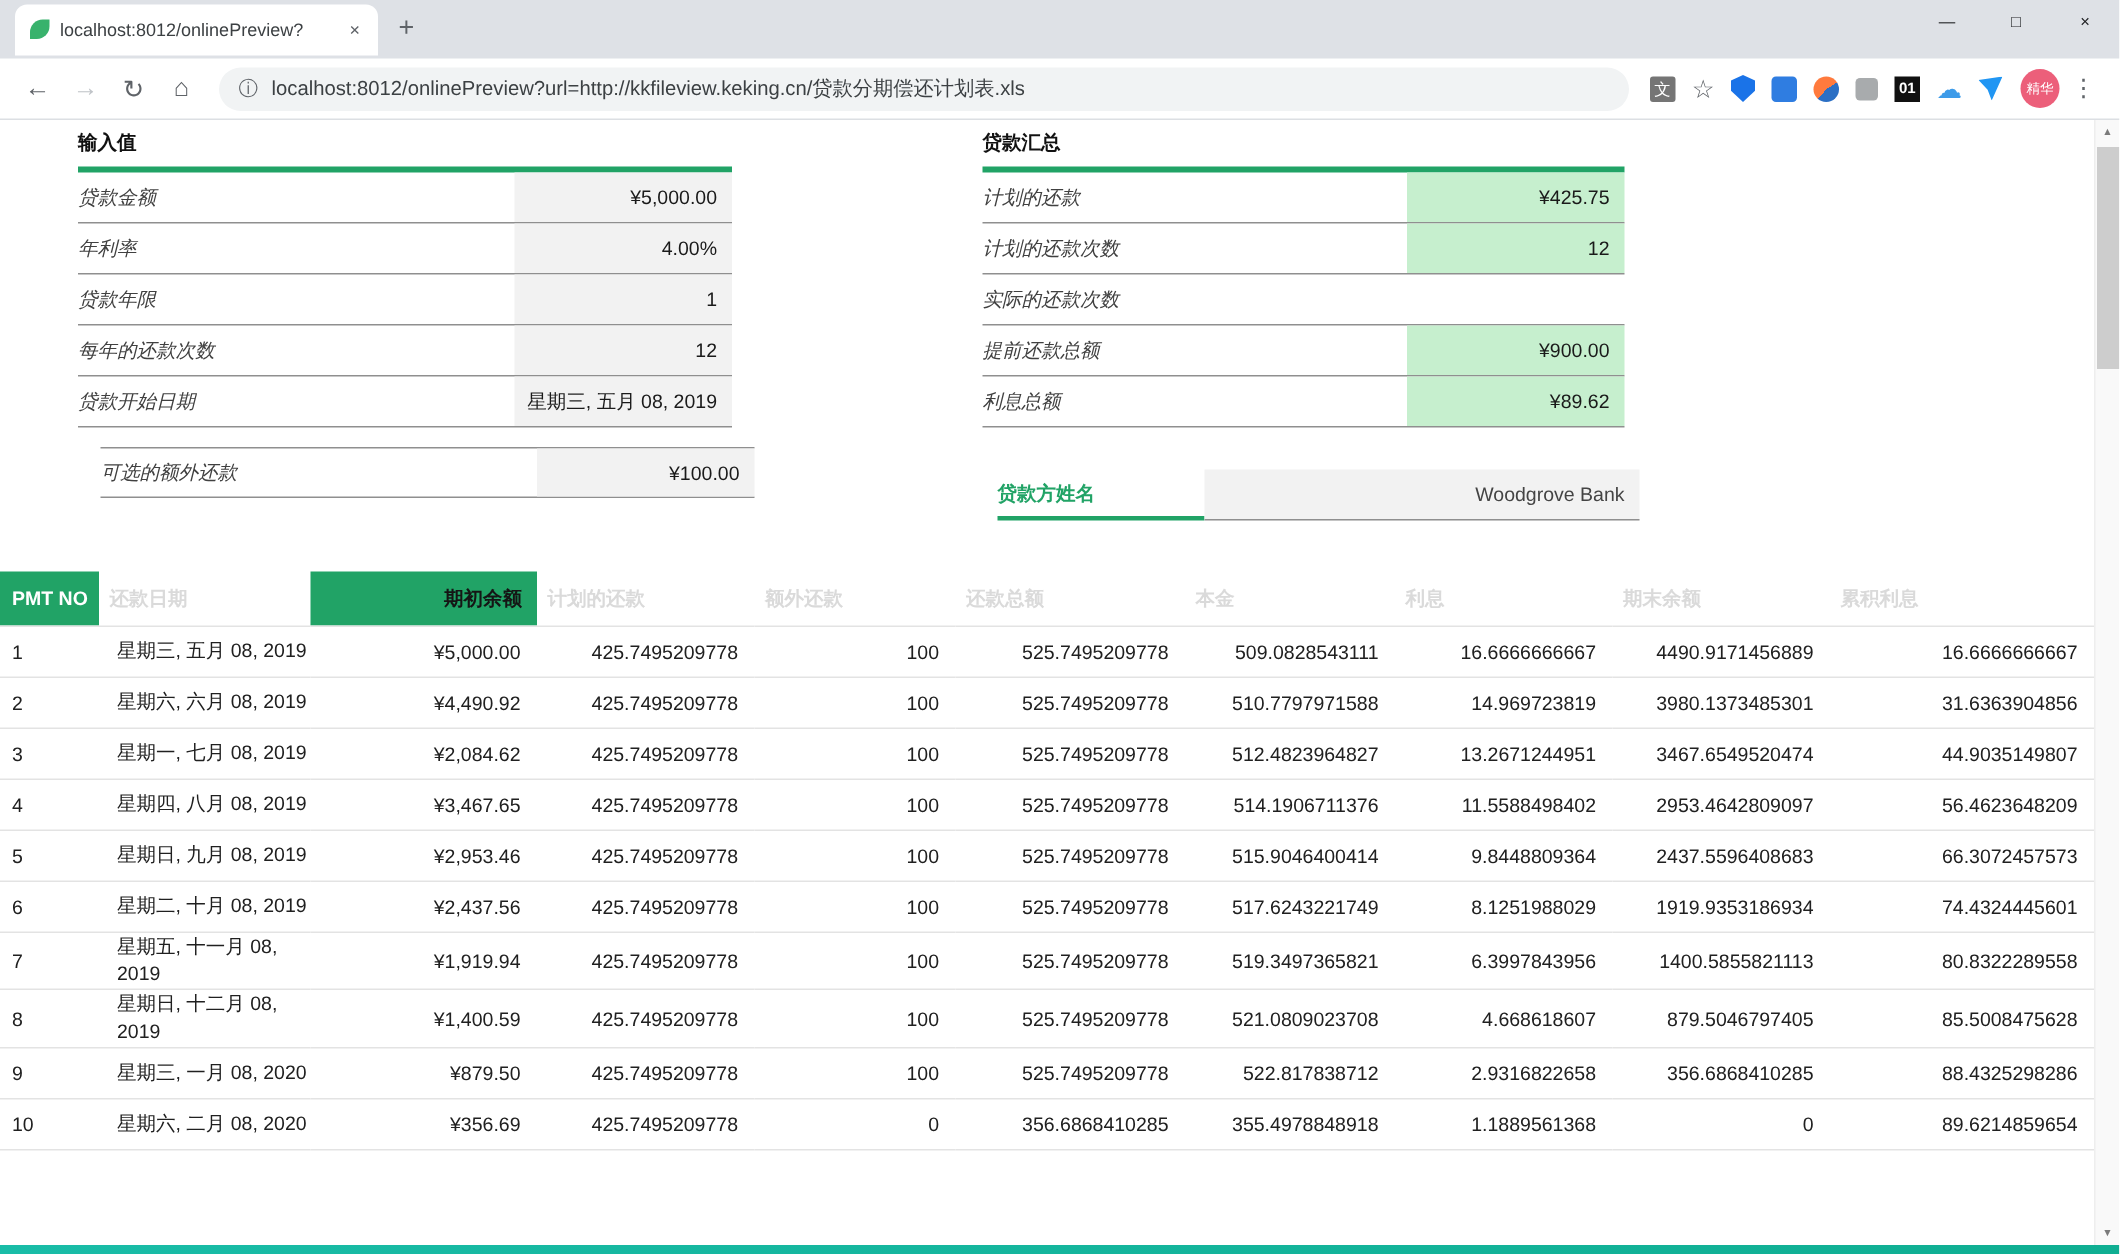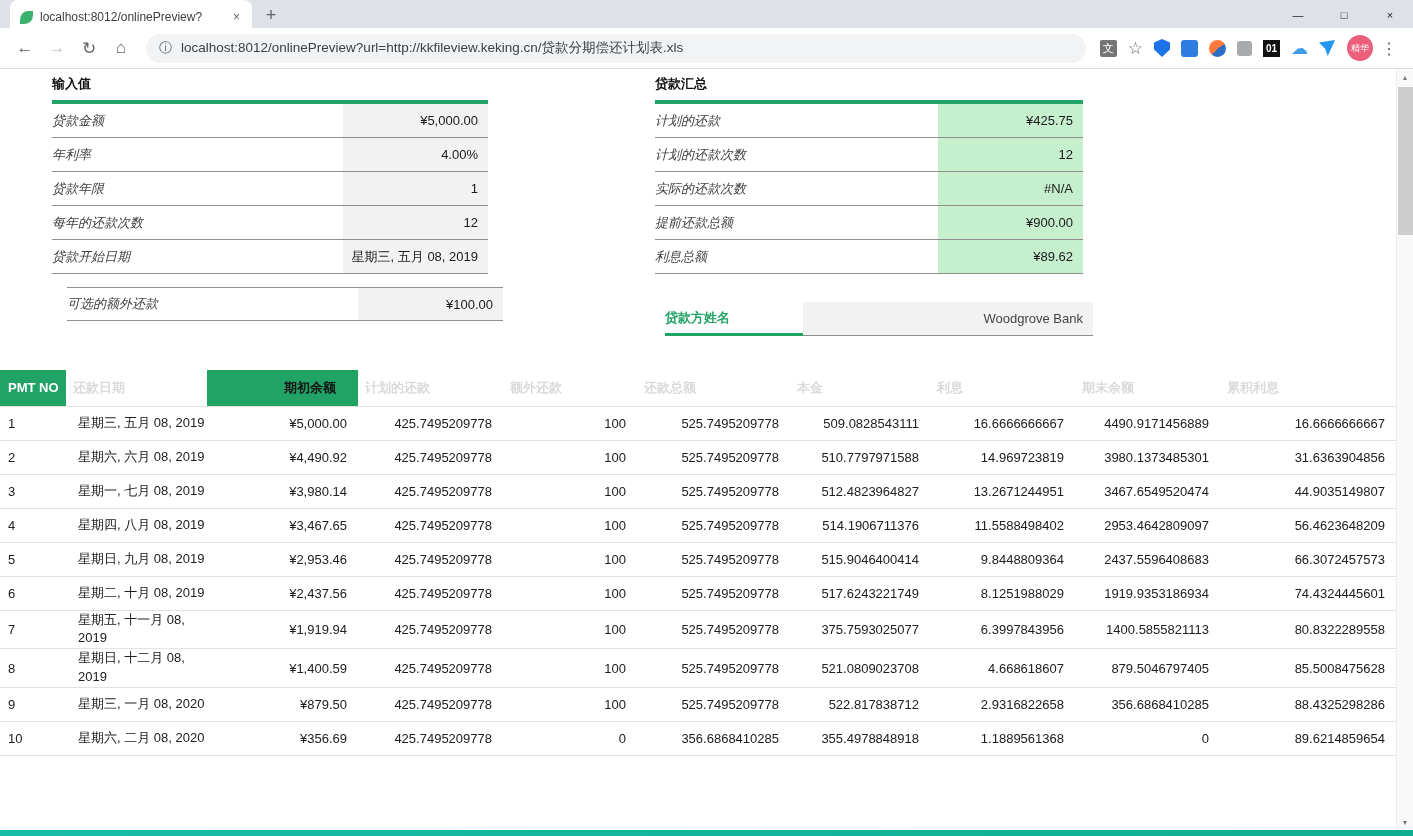--- a/index.html
+++ b/index.html
@@ -8,7 +8,7 @@
   .window{width:1413px;height:836px;display:flex;flex-direction:column;background:#fff;}
 
   
-  .titlebar{height:28px;background:#dee1e6;position:relative;display:flex;align-items:flex-start;flex:none;}
+  .titlebar{height:39px;background:#dee1e6;position:relative;display:flex;align-items:center;flex:none;}
   .tab{height:34px;width:242px;margin-left:10px;background:#fff;border-radius:8px 8px 0 0;display:flex;align-items:center;gap:7px;padding:0 10px;}
   .favicon{width:13px;height:13px;background:#38b26c;border-radius:0 65% 0 65%;transform:rotate(90deg);flex:none;}
   .tab-title{flex:1;font-size:12px;color:#3c4043;white-space:nowrap;overflow:hidden;}

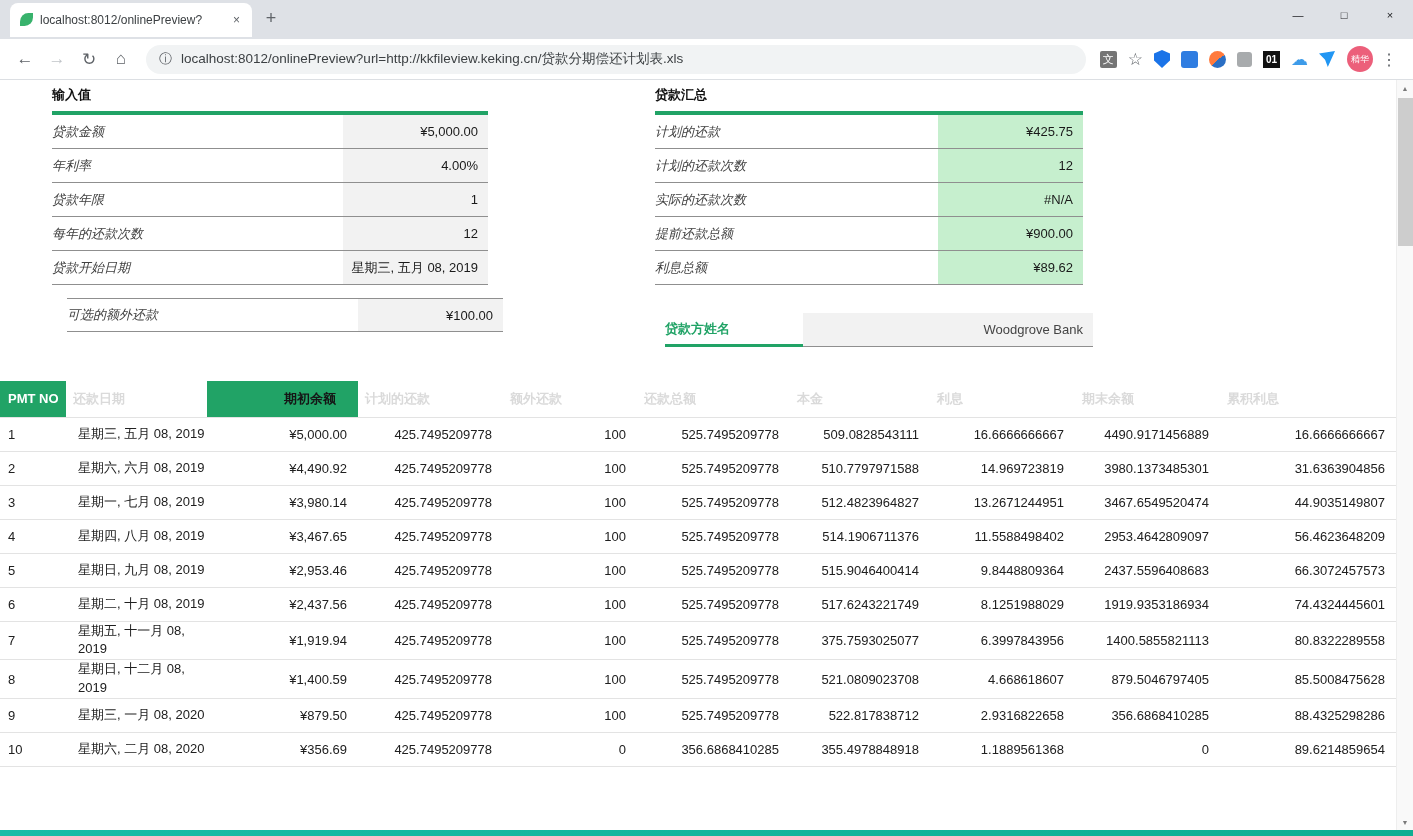--- a/index.html
+++ b/index.html
@@ -162,7 +162,6 @@
             </div>
             <div class="kv-row">
               <div class="kv-label">实际的还款次数</div>
-              <div class="kv-value">#N/A</div>
             </div>
             <div class="kv-row">
               <div class="kv-label">提前还款总额</div>

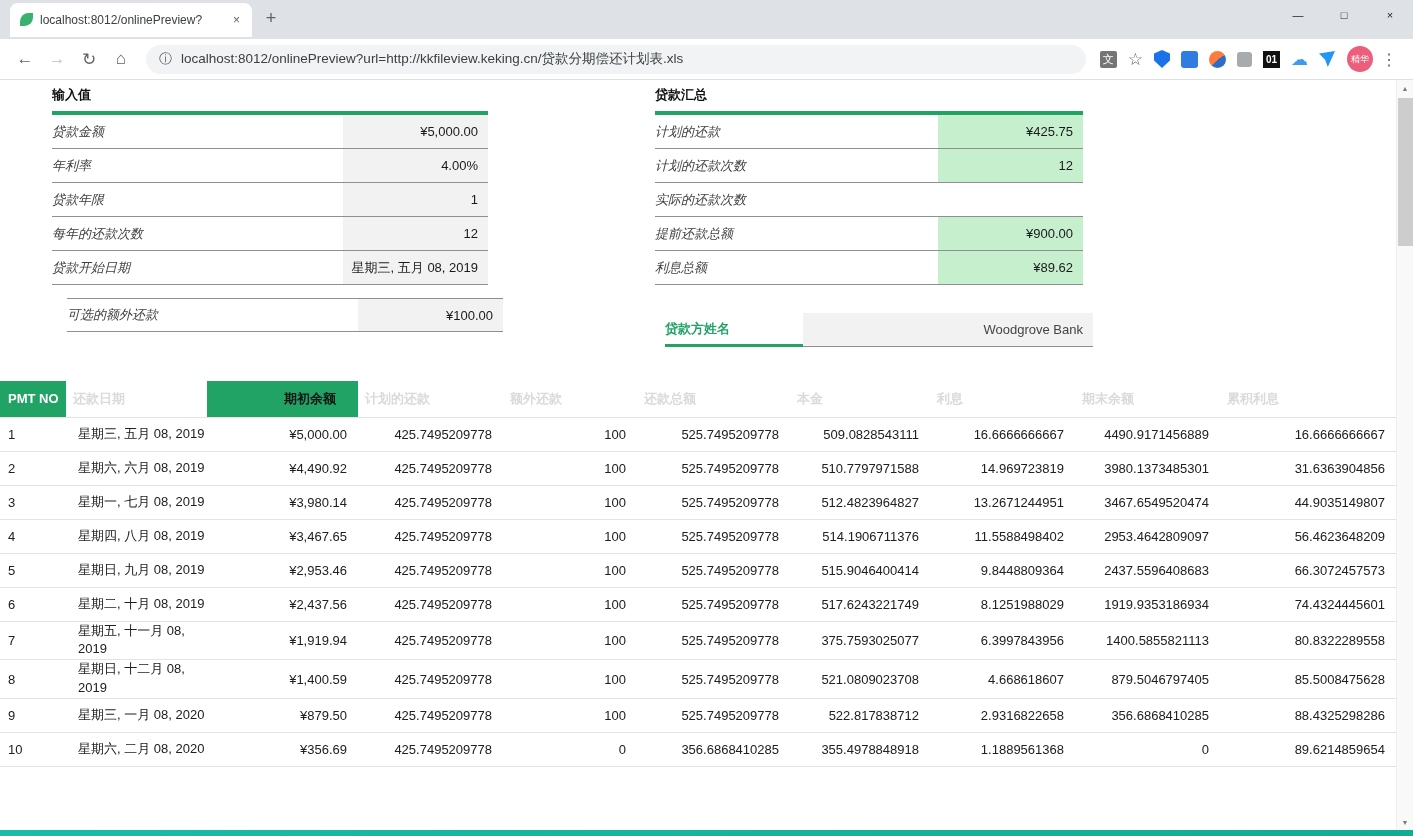--- a/index.html
+++ b/index.html
@@ -60,7 +60,7 @@
   .amort{position:absolute;left:0;top:301px;width:100%;border-collapse:collapse;table-layout:fixed;}
   .amort th{height:36px;font-size:13px;font-weight:bold;vertical-align:middle;margin-top:38px;}
   .amort th:nth-child(1){background:#21a366;color:#fff;text-align:left;padding-left:8px;line-height:1.35;}
-  .amort th:nth-child(3){background:#21a366;color:#151515;text-align:right;padding-right:22px;}
+  .amort th:nth-child(3){background:#21a366;color:#151515;text-align:right;padding-right:10px;}
   .amort th:not(:nth-child(1)):not(:nth-child(3)){color:#dadada;text-align:left;padding-left:7px;}
   .amort td{height:34px;border-bottom:1px solid #e3e3e3;color:#202020;vertical-align:middle;}
   .amort tbody tr:first-child td{border-top:1px solid #e3e3e3;}

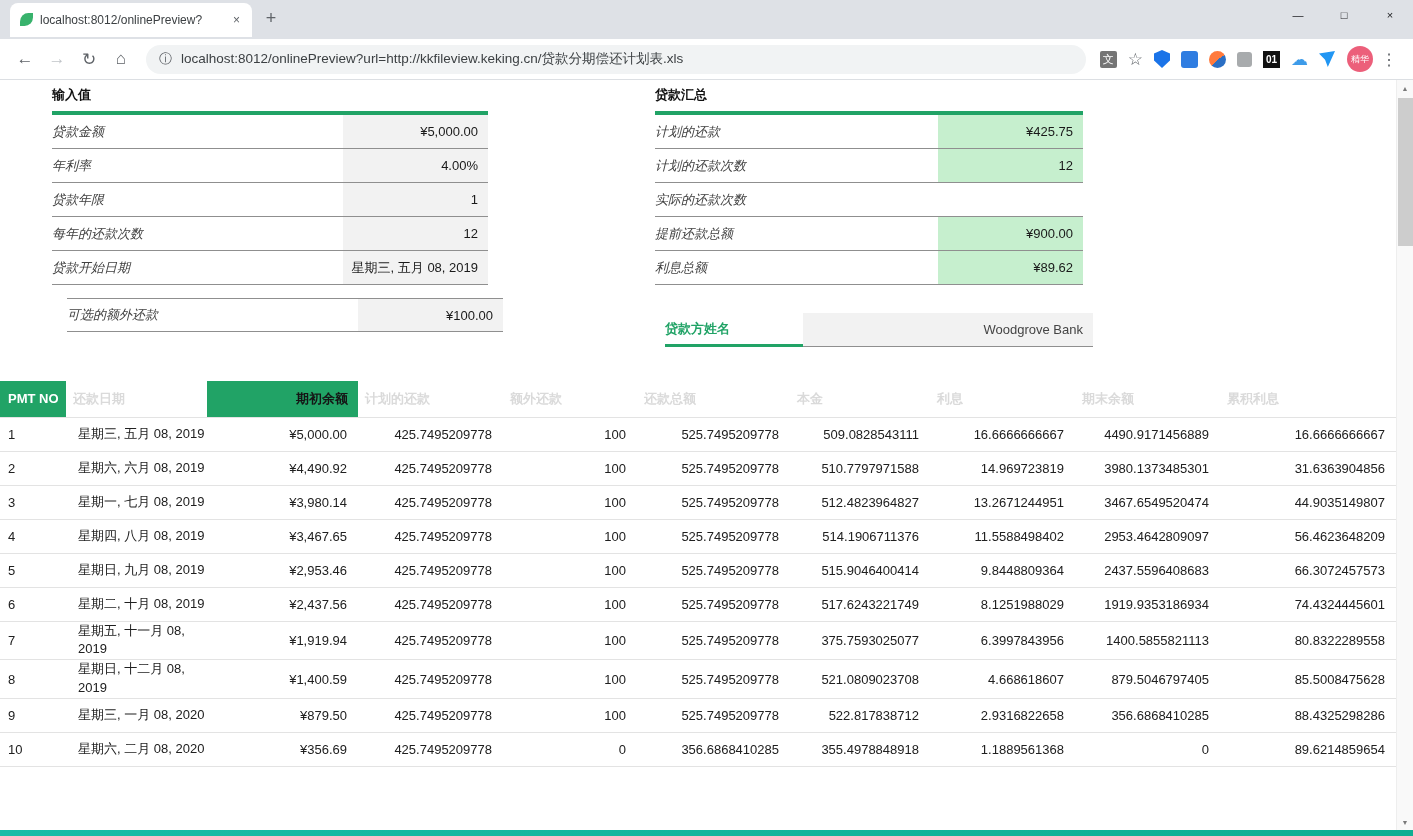--- a/index.html
+++ b/index.html
@@ -241,7 +241,7 @@
             <tr>
               <td>3</td>
               <td>星期一, 七月 08, 2019</td>
-              <td>¥3,980.14</td>
+              <td>¥2,084.62</td>
               <td>425.7495209778</td>
               <td>100</td>
               <td>525.7495209778</td>

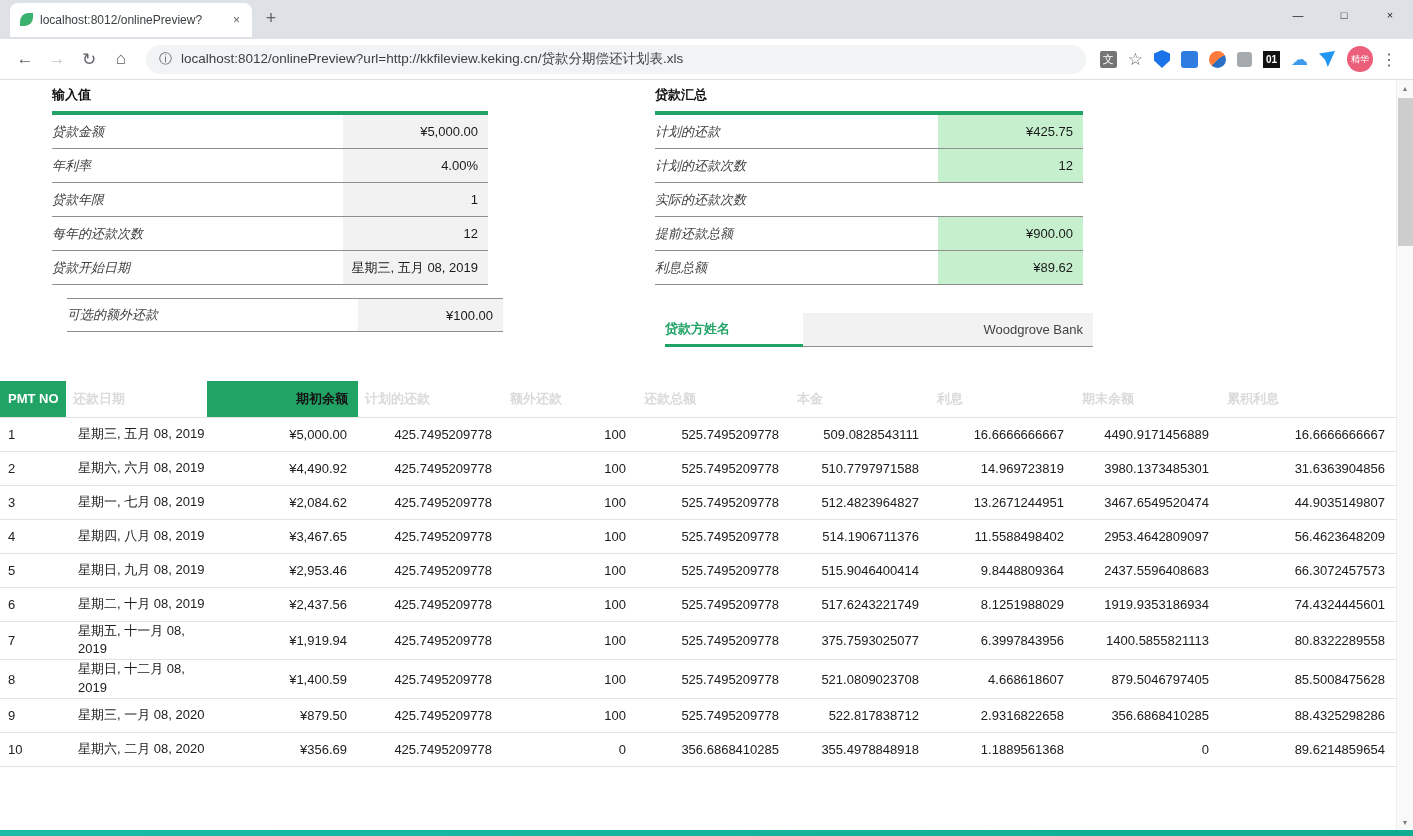--- a/index.html
+++ b/index.html
@@ -293,7 +293,7 @@
               <td>425.7495209778</td>
               <td>100</td>
               <td>525.7495209778</td>
-              <td>375.7593025077</td>
+              <td>519.3497365821</td>
               <td>6.3997843956</td>
               <td>1400.5855821113</td>
               <td>80.8322289558</td>

